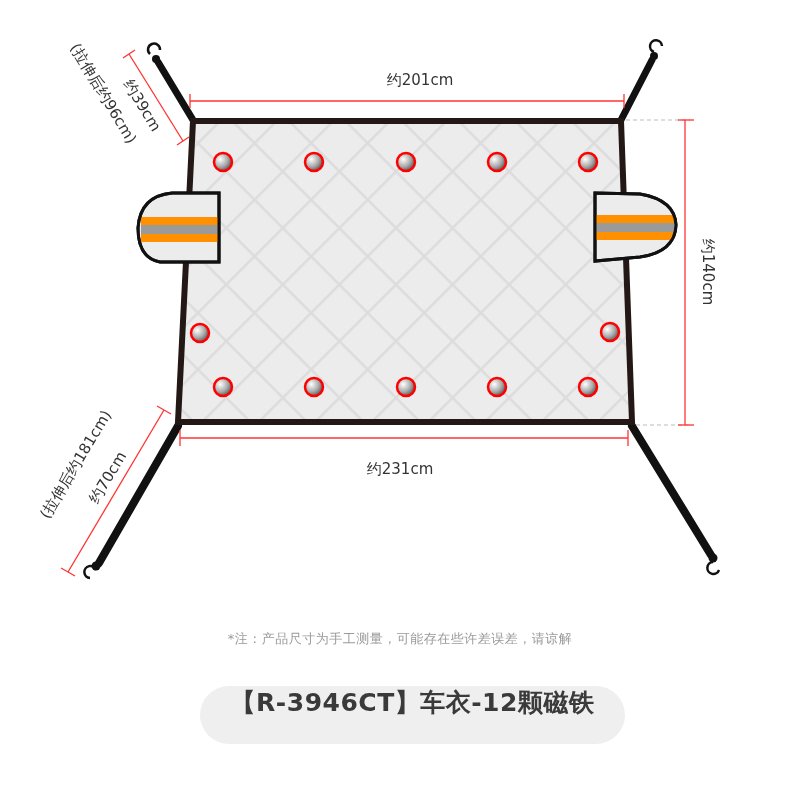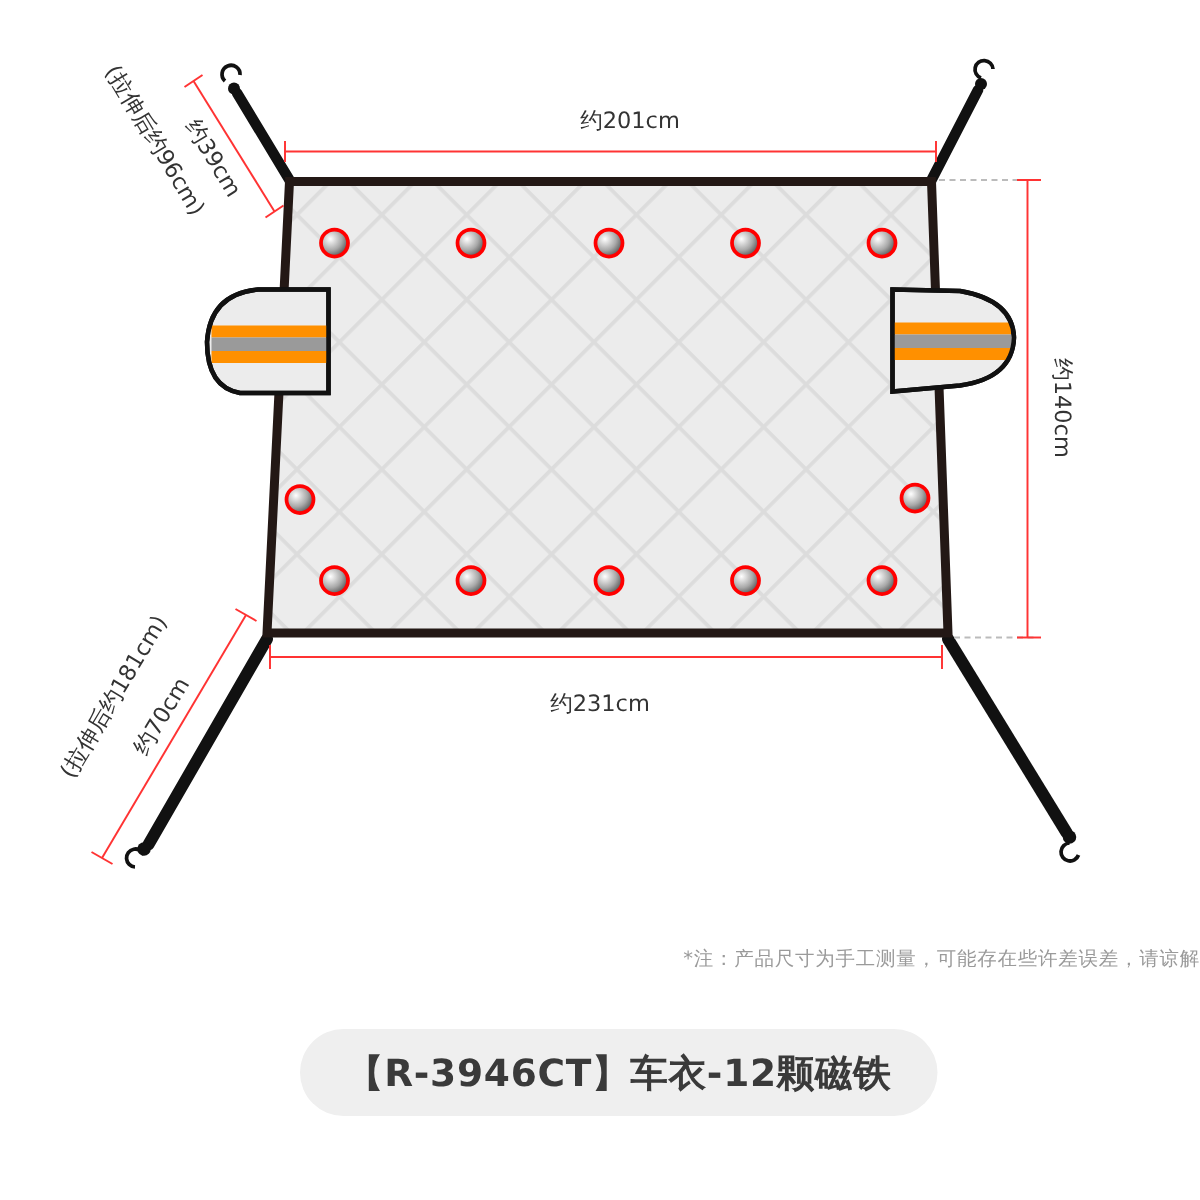--- a/index.html
+++ b/index.html
@@ -7,7 +7,7 @@
          font-family: "DejaVu Sans", "Liberation Sans", sans-serif; }
   #diagram { position: absolute; left: 0; top: 0; width: 800px; height: 800px; }
   .dim-label { font-family: "DejaVu Sans", sans-serif; font-size: 15px; fill: #333333; }
-  .note { position: absolute; left: 0; width: 800px; top: 630px; text-align: right;
+  .note { position: absolute; left: 0; width: 800px; top: 630px; text-align: center;
           font-size: 13px; color: #9a9a9a; letter-spacing: 0.5px; }
   .title-pill { position: absolute; left: 200px; top: 686px; width: 425px; height: 58px;
                 background: #efefef; border-radius: 29px; display: flex; align-items: center;

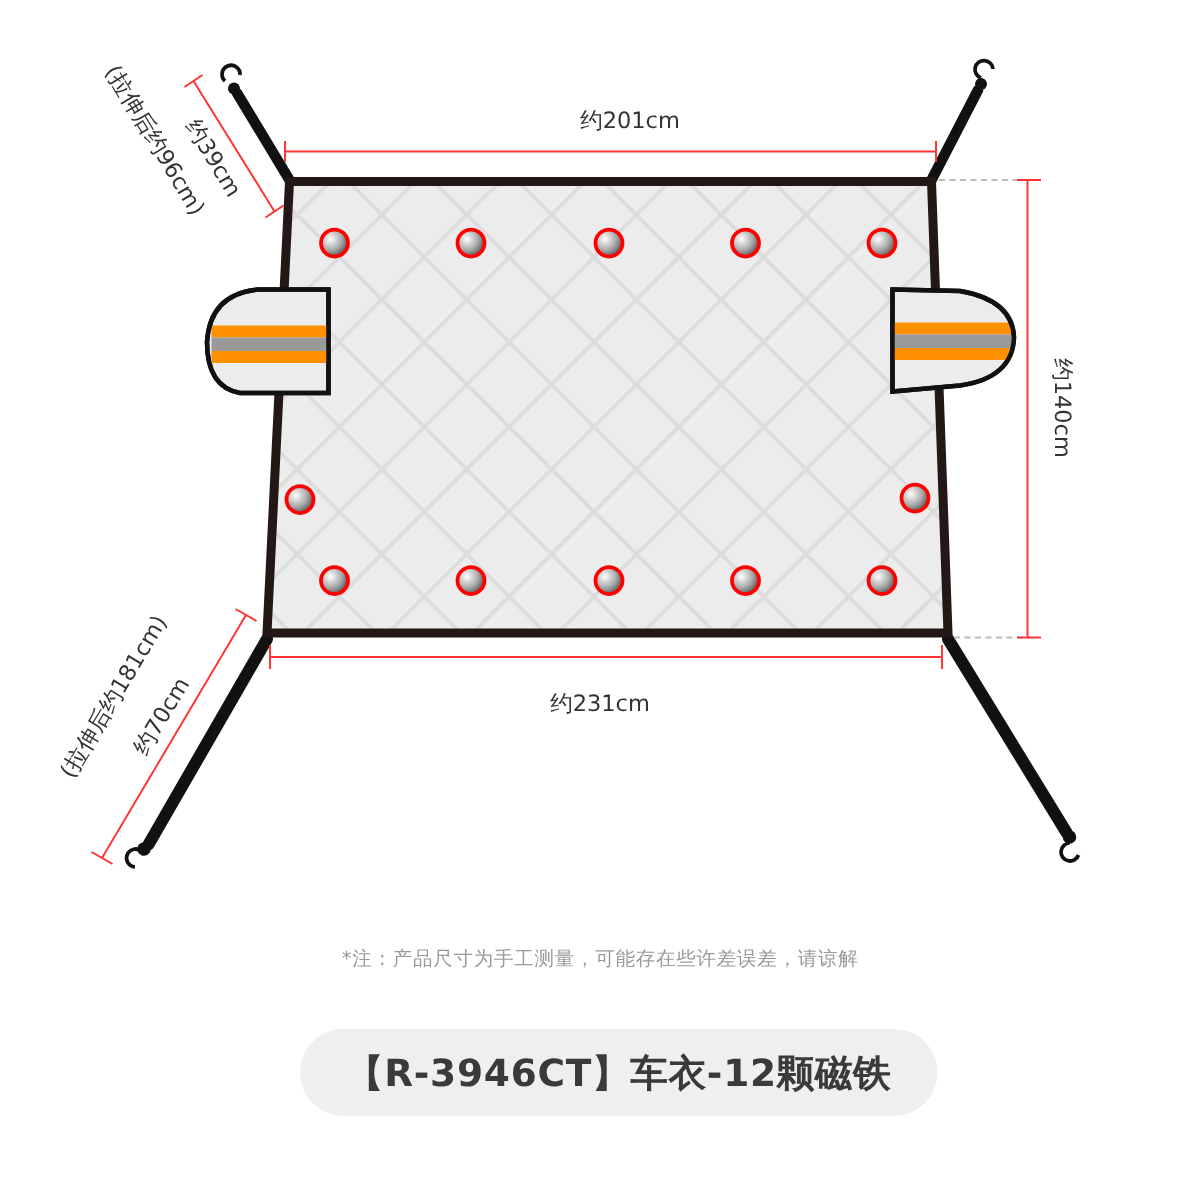--- a/index.html
+++ b/index.html
@@ -10,7 +10,7 @@
   .note { position: absolute; left: 0; width: 800px; top: 630px; text-align: center;
           font-size: 13px; color: #9a9a9a; letter-spacing: 0.5px; }
   .title-pill { position: absolute; left: 200px; top: 686px; width: 425px; height: 58px;
-                background: #efefef; border-radius: 29px; display: flex; align-items: center;
+                background: #efefef; border-radius: 29px; display: flex; align-items: flex-start;
                 justify-content: center; }
   .title-text { font-size: 25px; font-weight: bold; color: #3a3a3a; letter-spacing: 0.5px; }
 </style>

